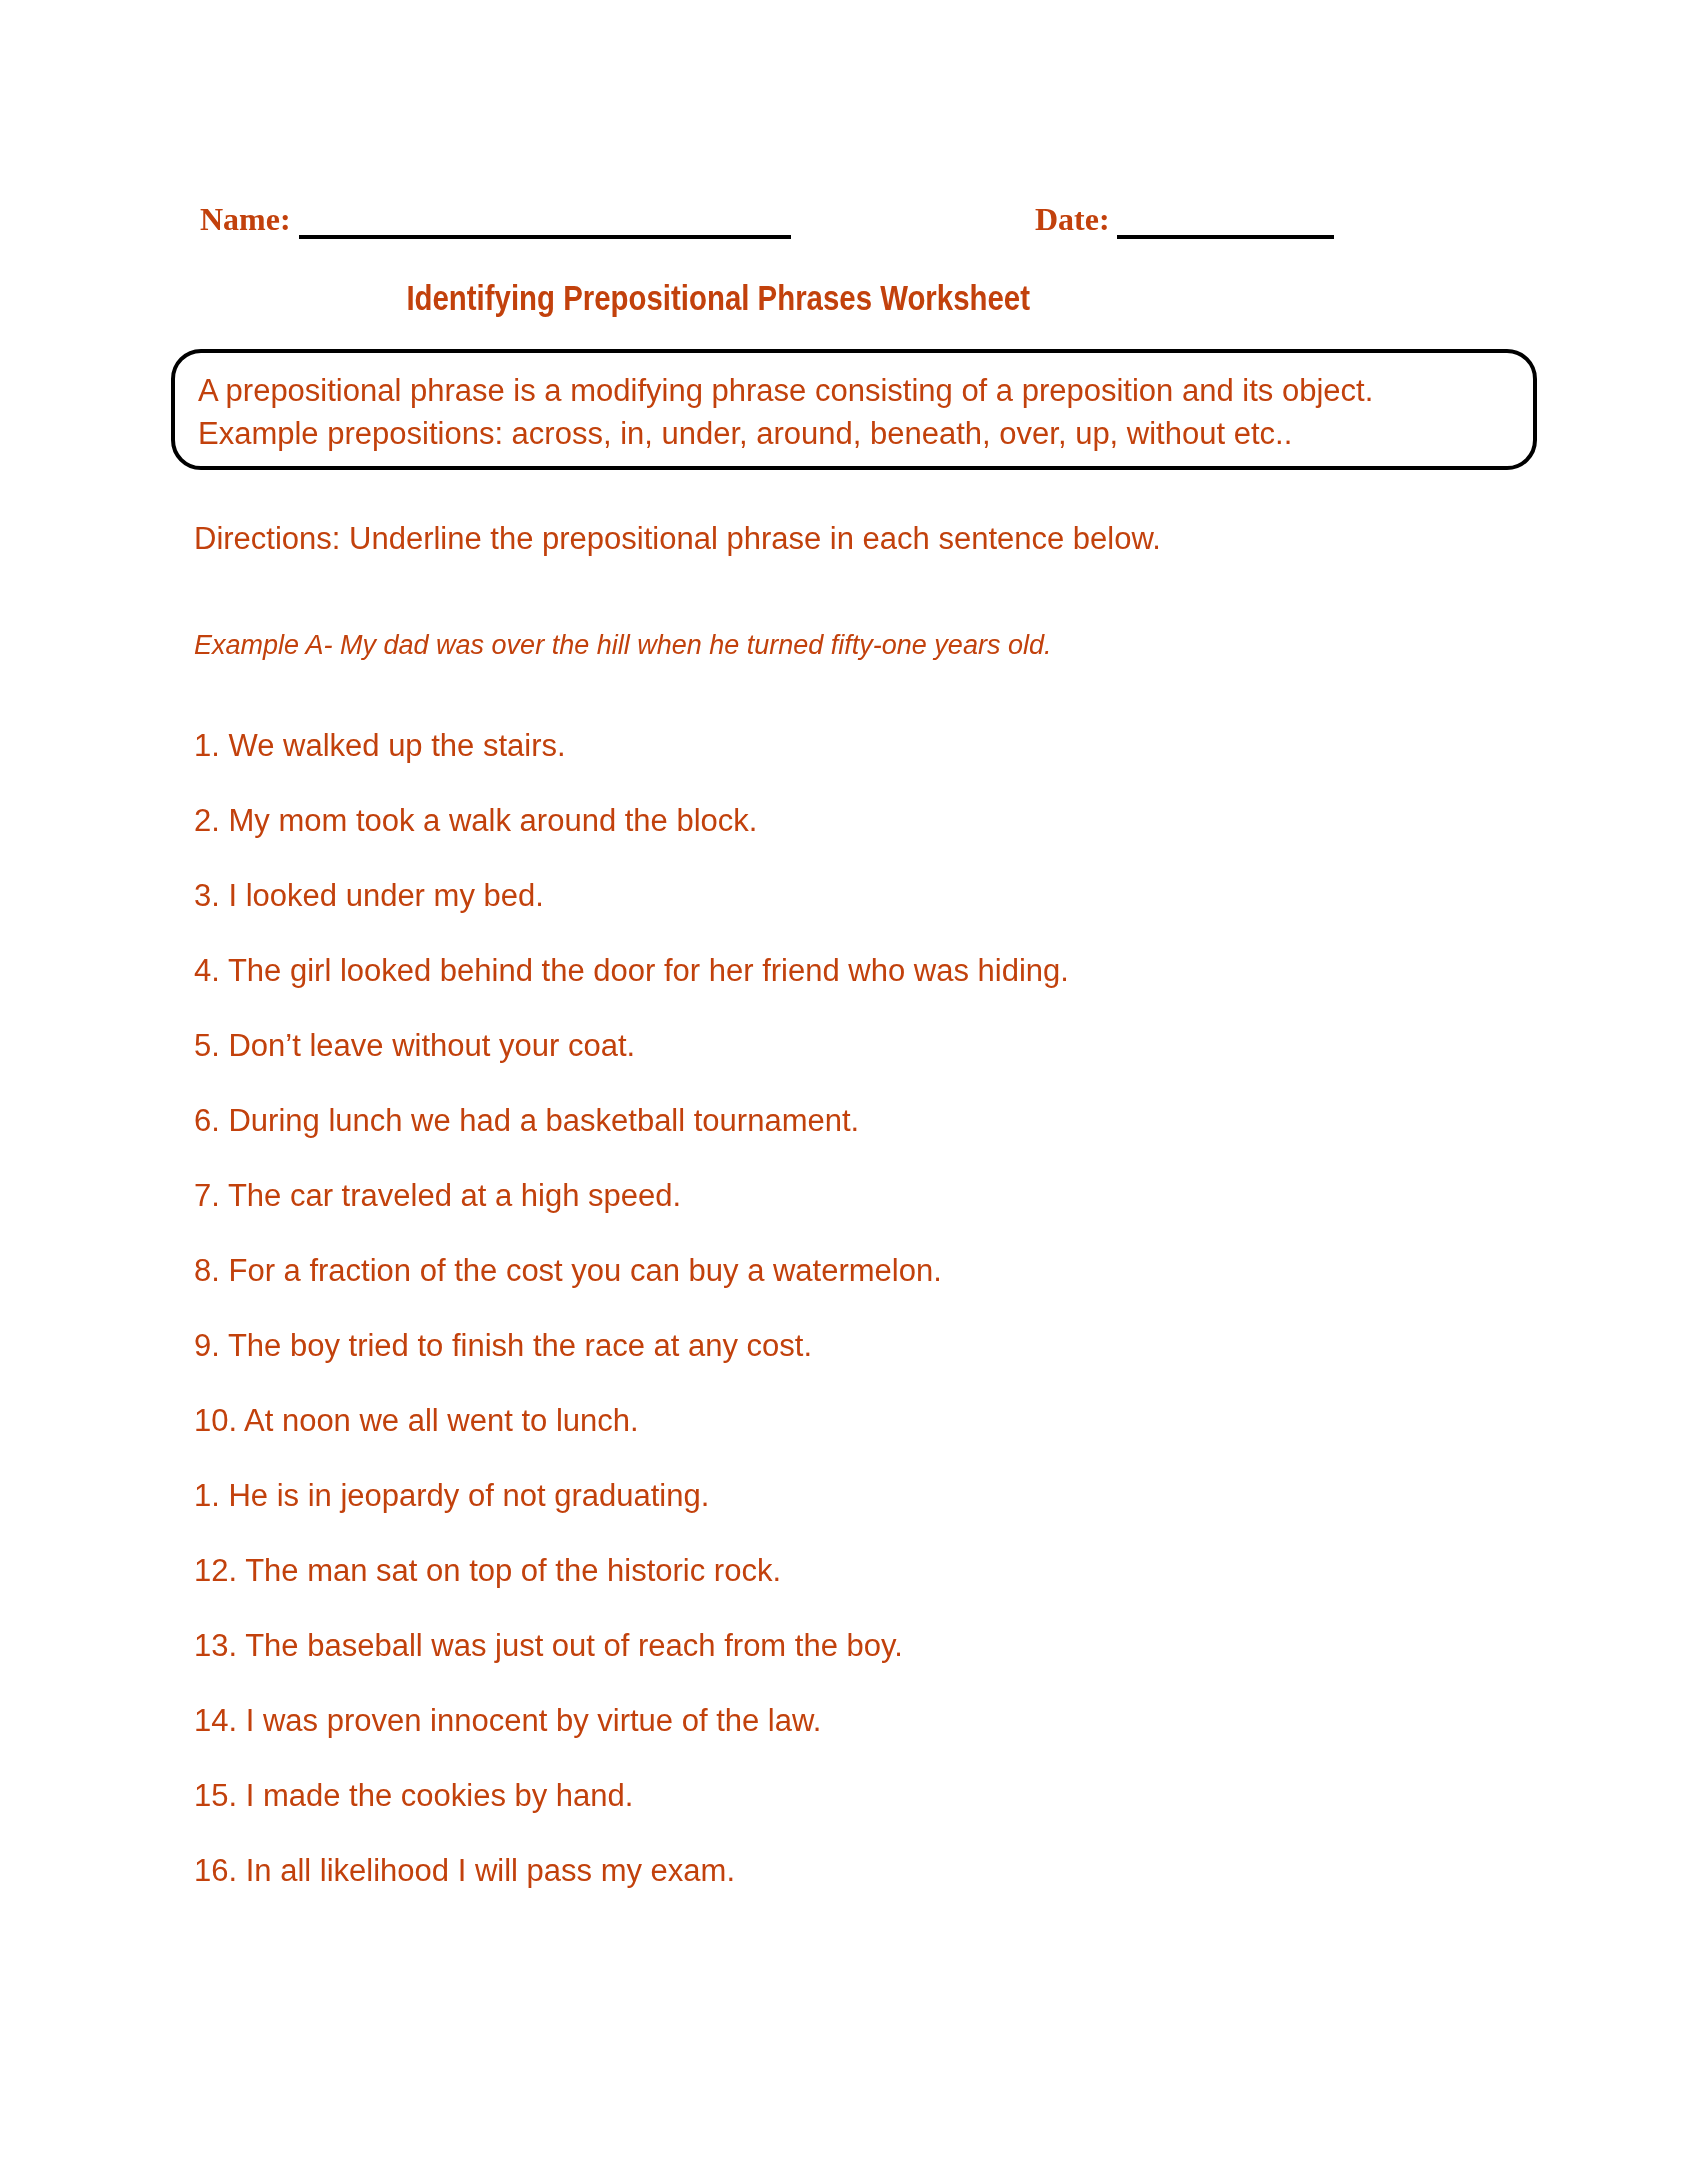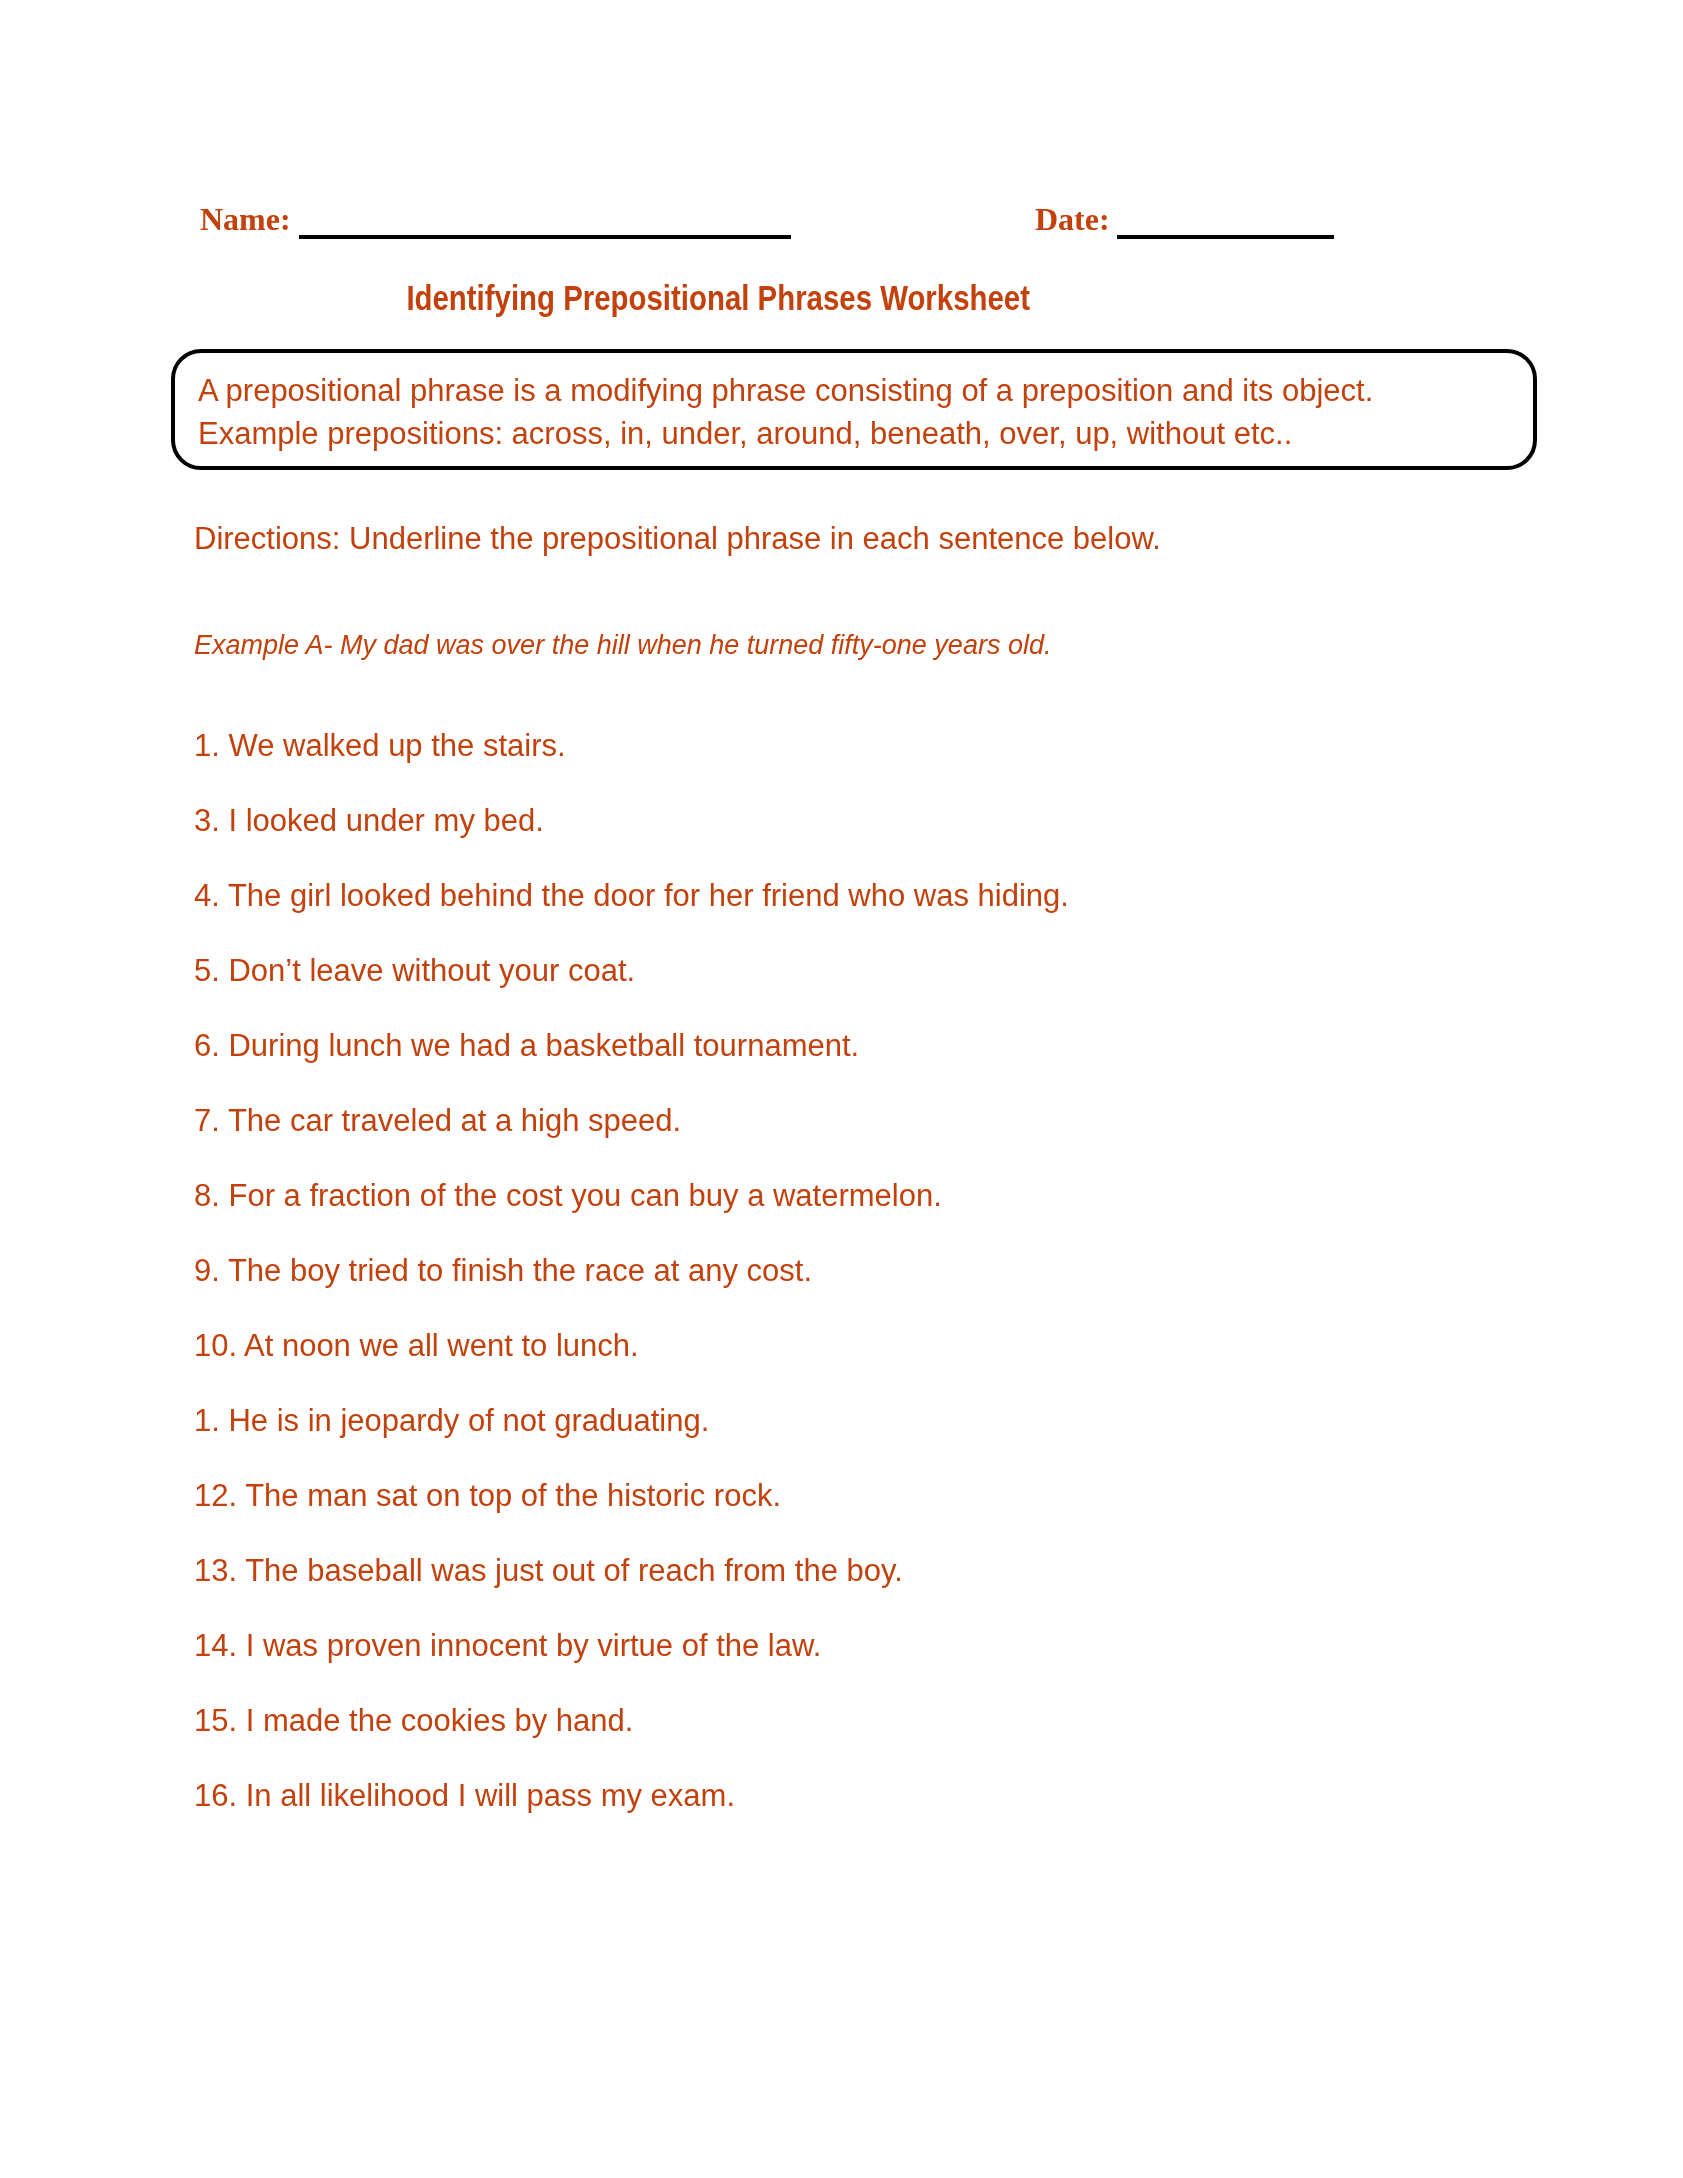--- a/index.html
+++ b/index.html
@@ -71,6 +71,7 @@
 
   <div class="items">
     <div class="item">1. We walked up the stairs.</div>
+    <div class="item">2. My mom took a walk around the block.</div>
     <div class="item">3. I looked under my bed.</div>
     <div class="item">4. The girl looked behind the door for her friend who was hiding.</div>
     <div class="item">5. Don’t leave without your coat.</div>

